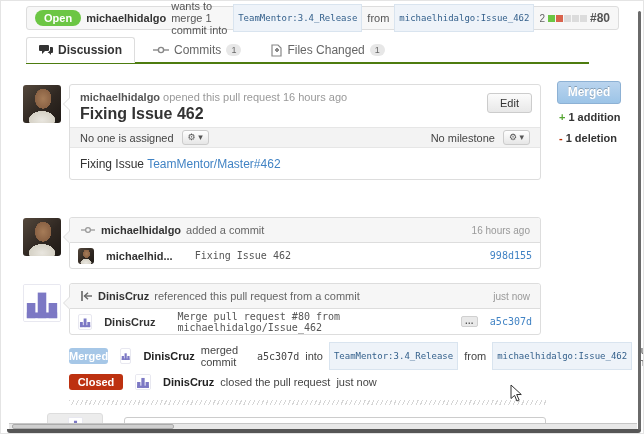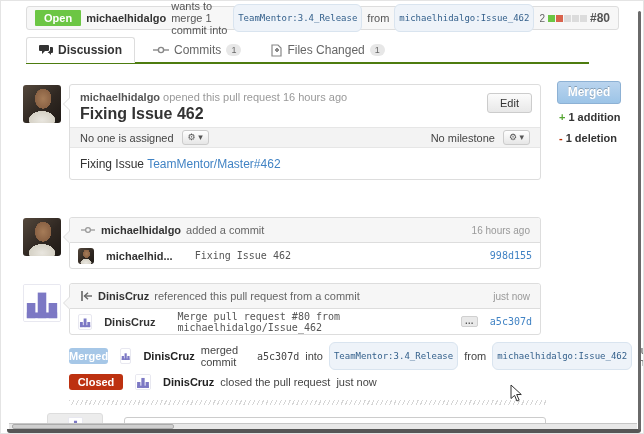--- a/index.html
+++ b/index.html
@@ -10,7 +10,7 @@
   
   .pr-bar { left:25px; top:5px; width:593px; height:24px; background:#f7f7f7; border:1px solid #ddd;
             border-radius:3px; display:flex; align-items:center; gap:5px; padding:0 8px; font-size:11px; color:#555; }
-  .state-open { background:#6cc644; color:#fff; font-weight:bold; font-size:11px; padding:2px 9px; border-radius:1px; }
+  .state-open { background:#6cc644; color:#fff; font-weight:bold; font-size:11px; padding:2px 9px; border-radius:8px; }
   .pr-bar b { color:#333; }
   .ref-label { font-family:"DejaVu Sans Mono", monospace; font-size:9px; color:#35618c; background:#eef3f9;
                border:1px solid #d9e4ef; border-radius:6px; padding:8px 4px; white-space:nowrap; }

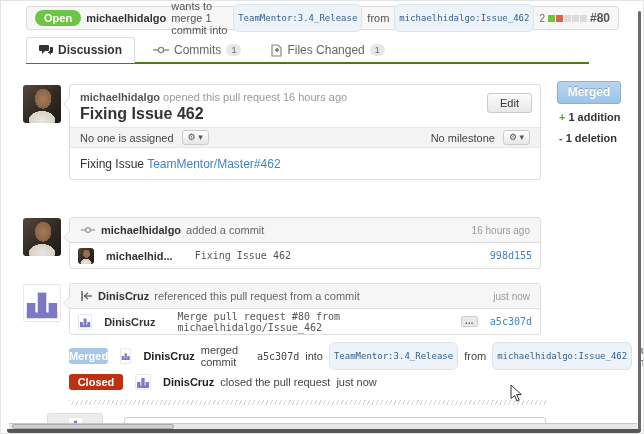--- a/index.html
+++ b/index.html
@@ -13,7 +13,7 @@
   .state-open { background:#6cc644; color:#fff; font-weight:bold; font-size:11px; padding:2px 9px; border-radius:8px; }
   .pr-bar b { color:#333; }
   .ref-label { font-family:"DejaVu Sans Mono", monospace; font-size:9px; color:#35618c; background:#eef3f9;
-               border:1px solid #d9e4ef; border-radius:6px; padding:8px 4px; white-space:nowrap; }
+               border:1px solid #d9e4ef; border-radius:0; padding:8px 4px; white-space:nowrap; }
   .stat-group { margin-left:auto; display:flex; align-items:center; gap:3px; color:#666; font-size:10px; }
   .blocks { display:flex; gap:1px; }
   .blk { width:7px; height:7px; }

